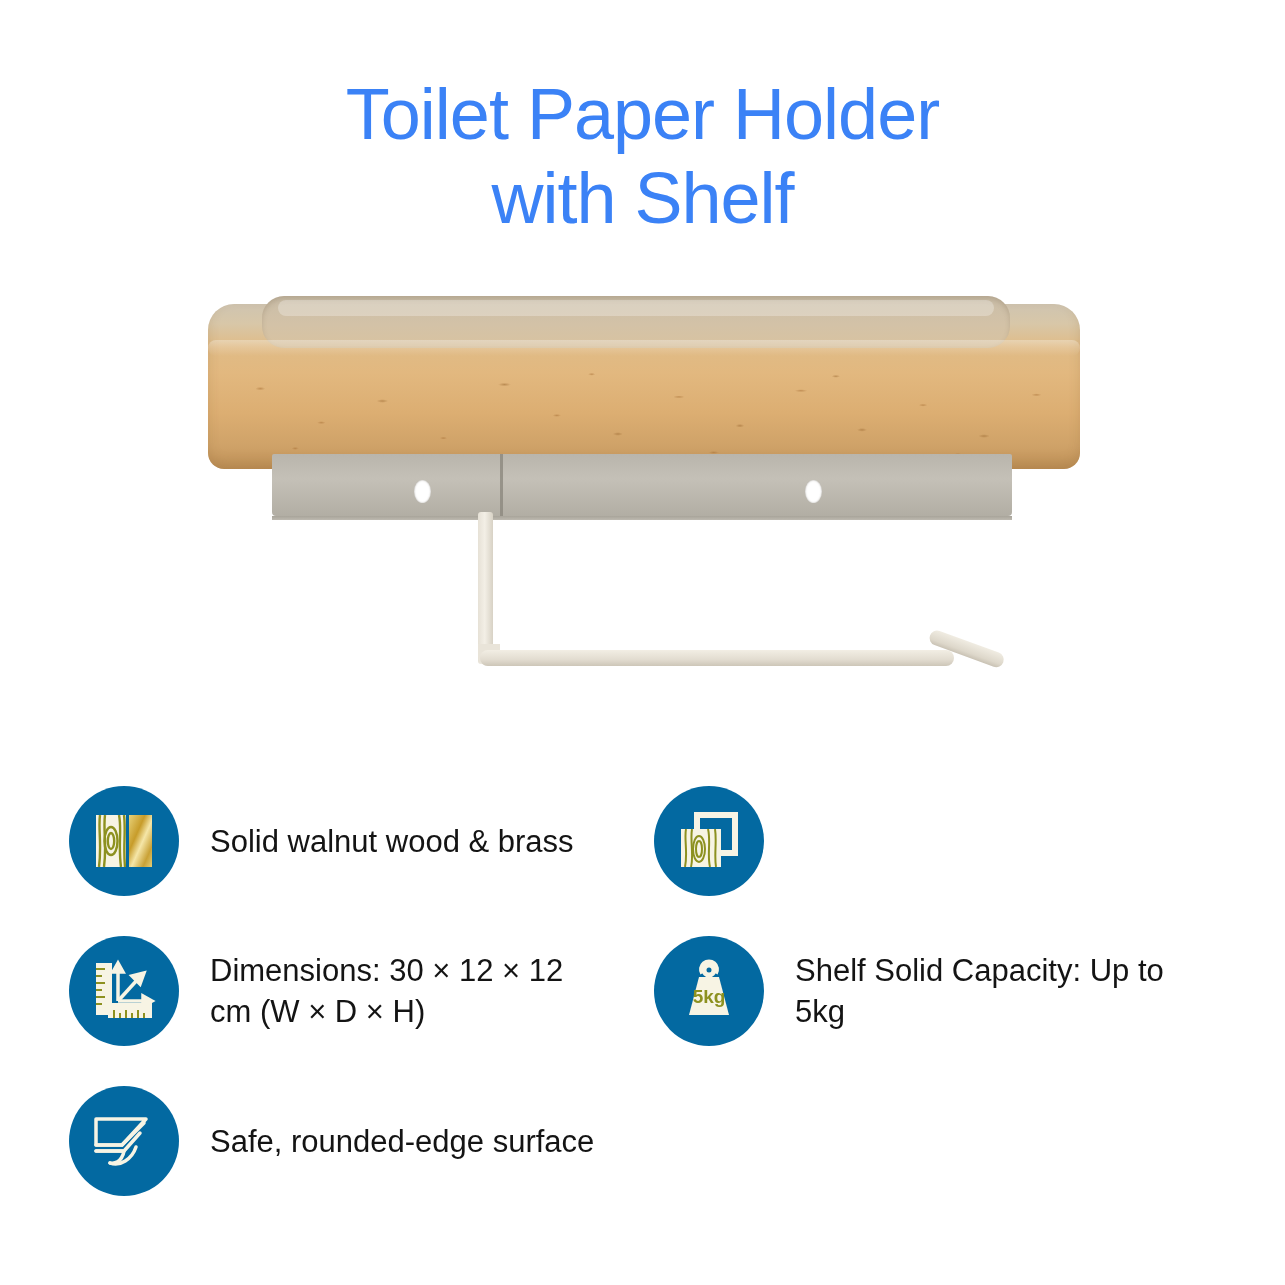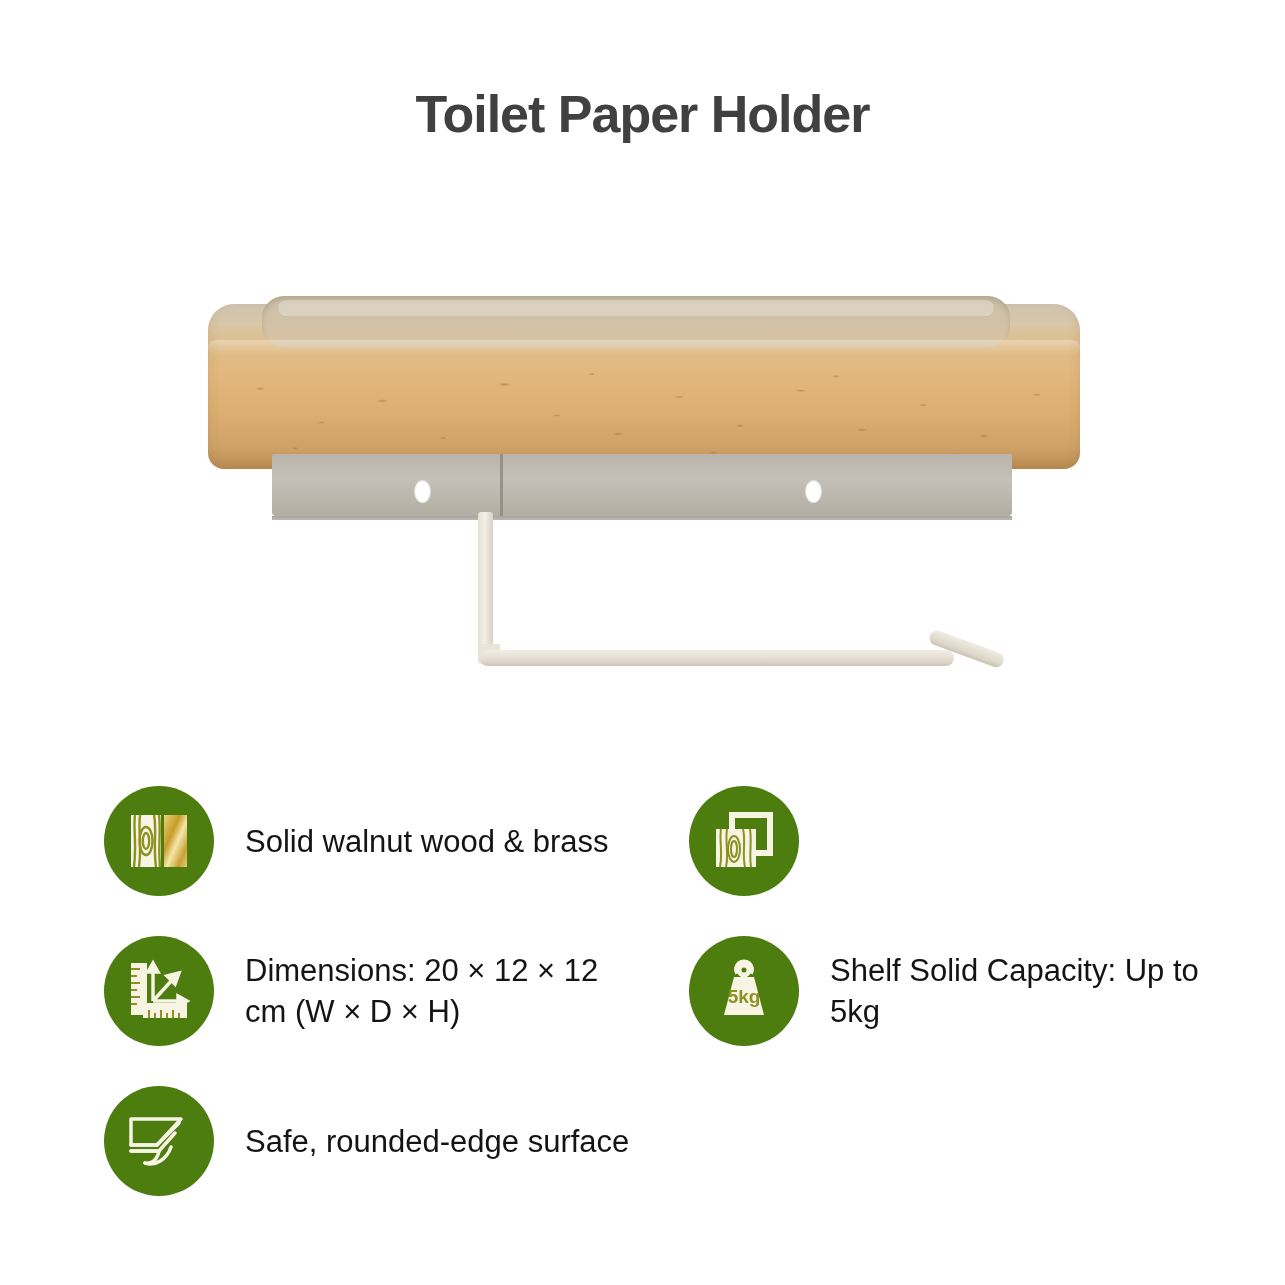--- a/index.html
+++ b/index.html
@@ -24,10 +24,10 @@
     text-align: center;
   }
   .title-line {
-    font-size: 52px;
+    font-size: 72px;
     line-height: 84px;
-    font-weight: bold;
-    color: #404040;
+    font-weight: normal;
+    color: #3b82f6;
     letter-spacing: -1px;
   }
 

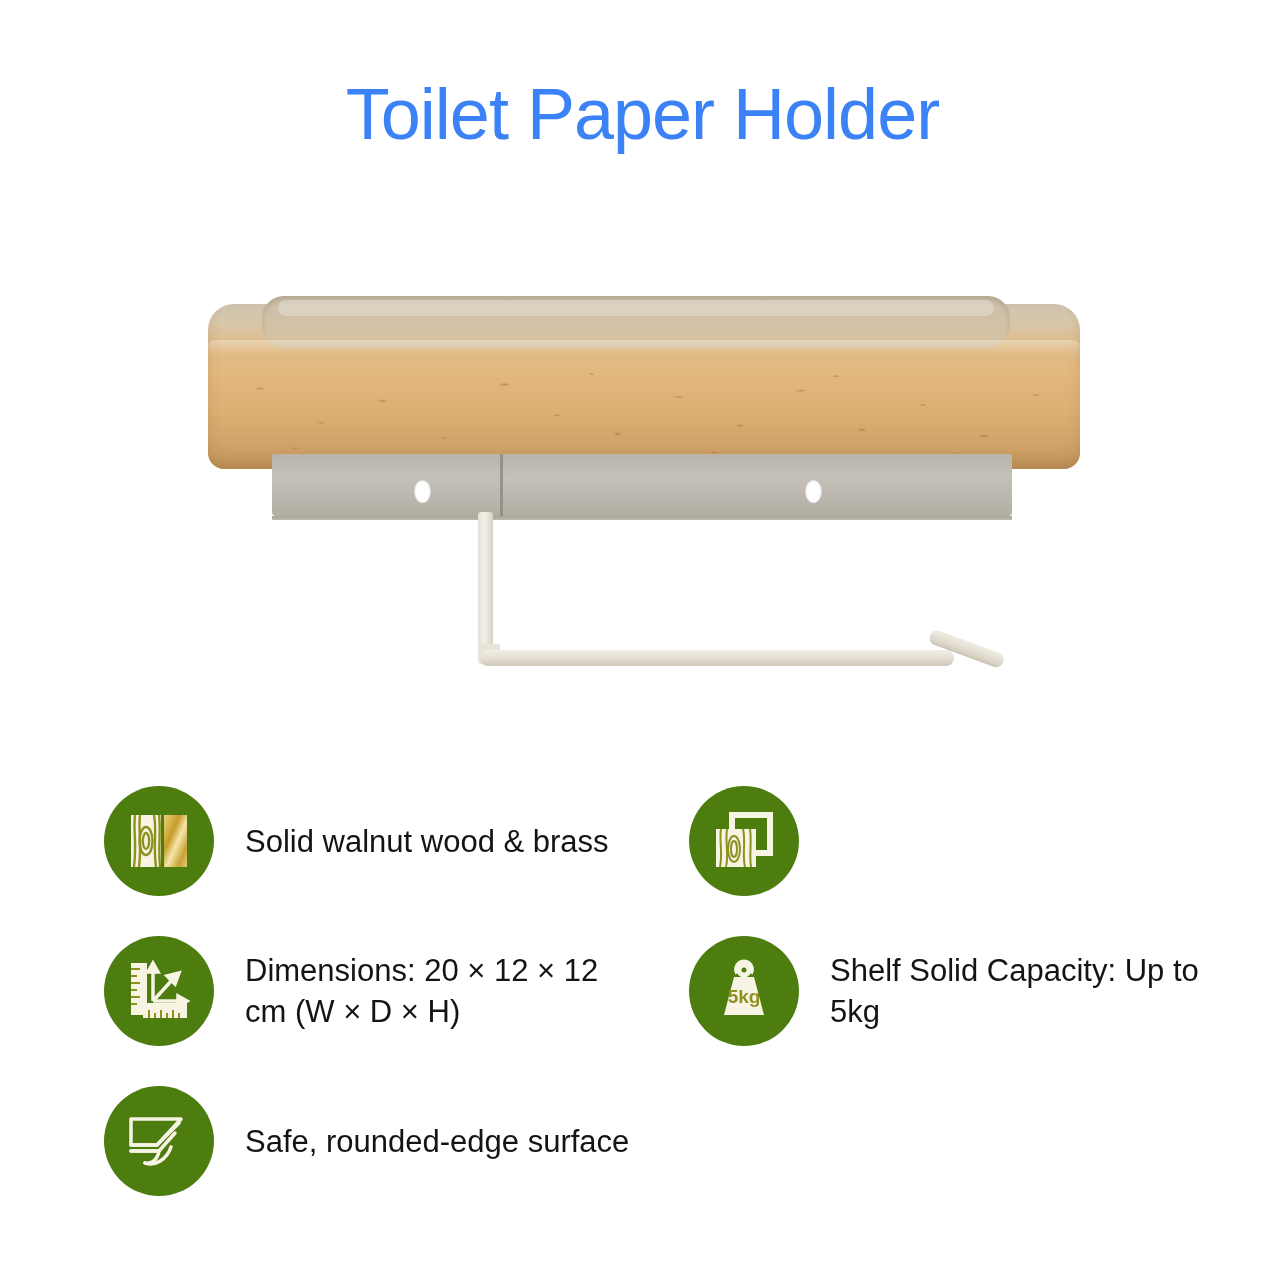--- a/index.html
+++ b/index.html
@@ -253,6 +253,7 @@
 
 <div class="title-block">
   <div class="title-line">Toilet Paper Holder</div>
+  <div class="title-line">with Shelf</div>
 </div>
 
 <div class="product-stage">

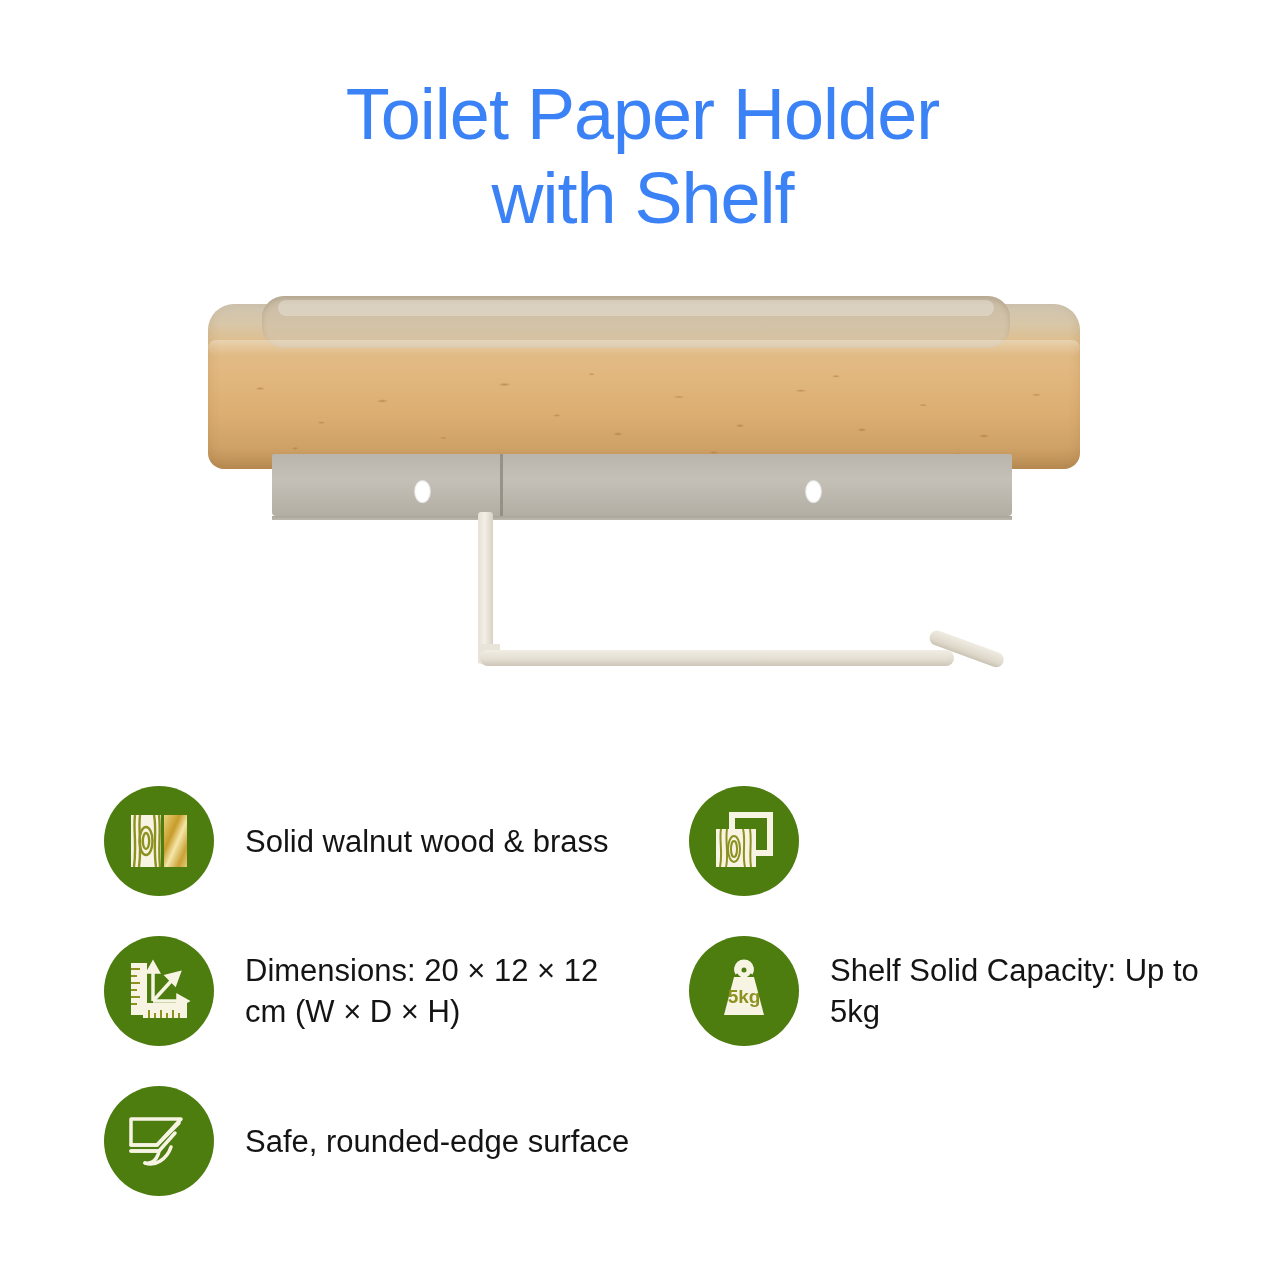--- a/index.html
+++ b/index.html
@@ -221,7 +221,7 @@
     grid-template-columns: 585px 585px;
     grid-column-gap: 0px;
     grid-row-gap: 24px;
-    padding-left: 104px;
+    padding-left: 69px;
     box-sizing: border-box;
   }
   .feature {

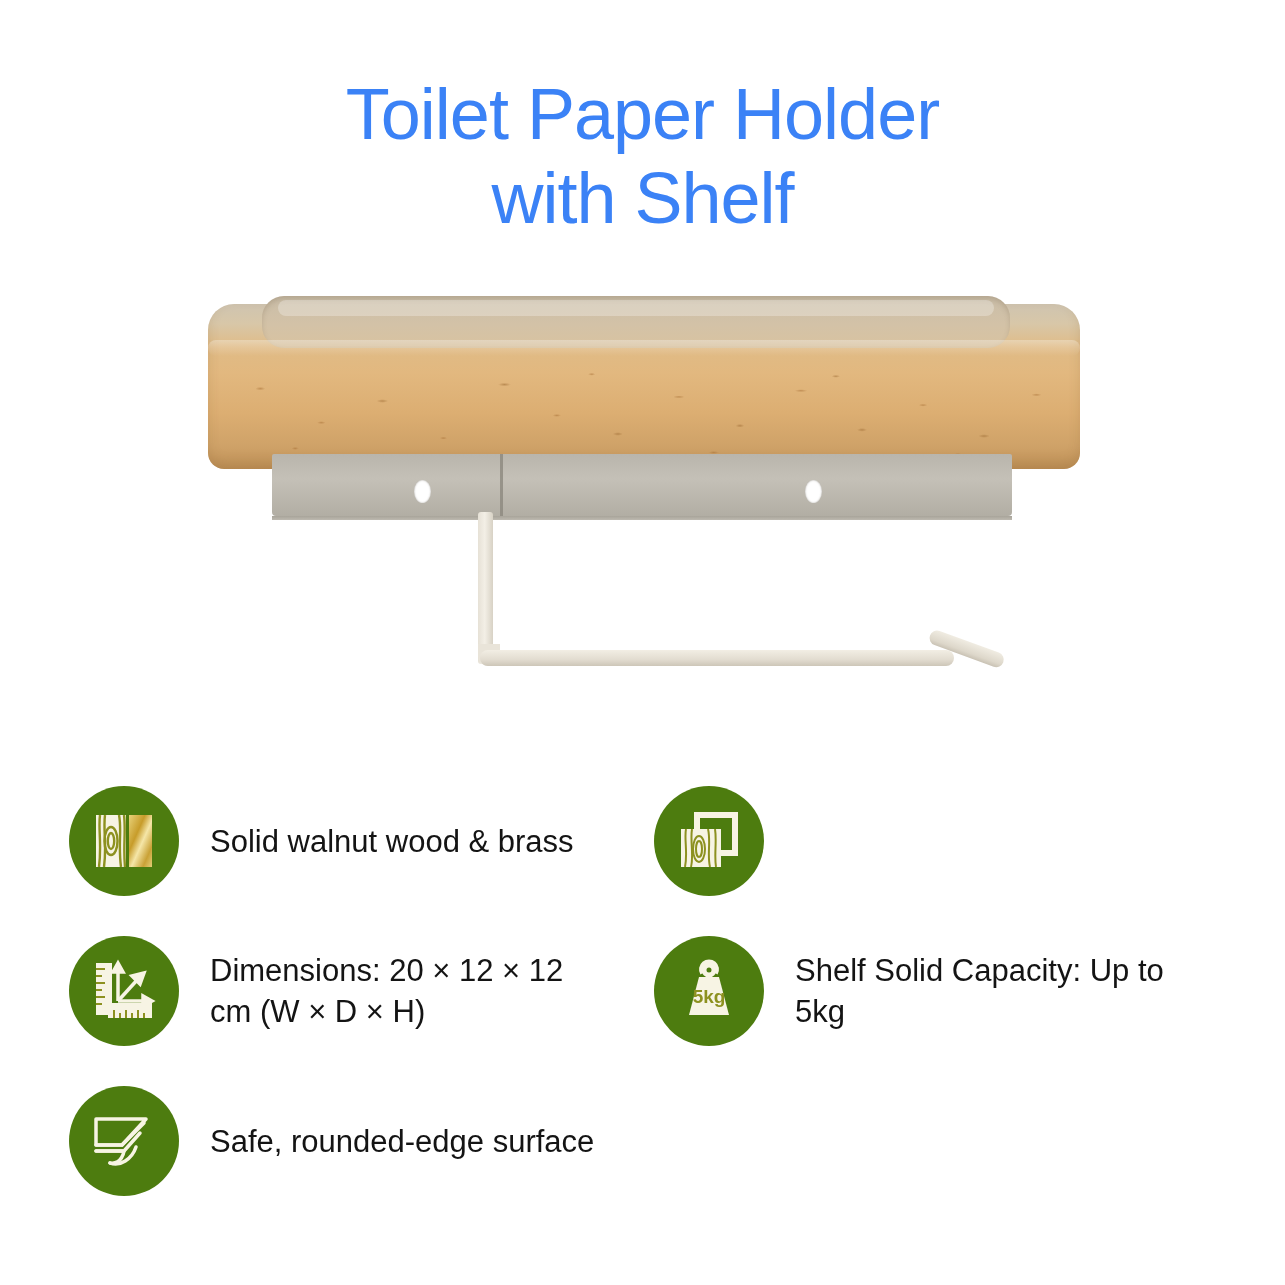--- a/index.html
+++ b/index.html
@@ -370,7 +370,7 @@
         </g>
       </svg>
     </div>
-    <div class="feature-text">Dimensions: 20 × 12 × 12 cm (W × D × H)</div>
+    <div class="feature-text">Dimensions: 30 × 12 × 12 cm (W × D × H)</div>
   </div>
 
 

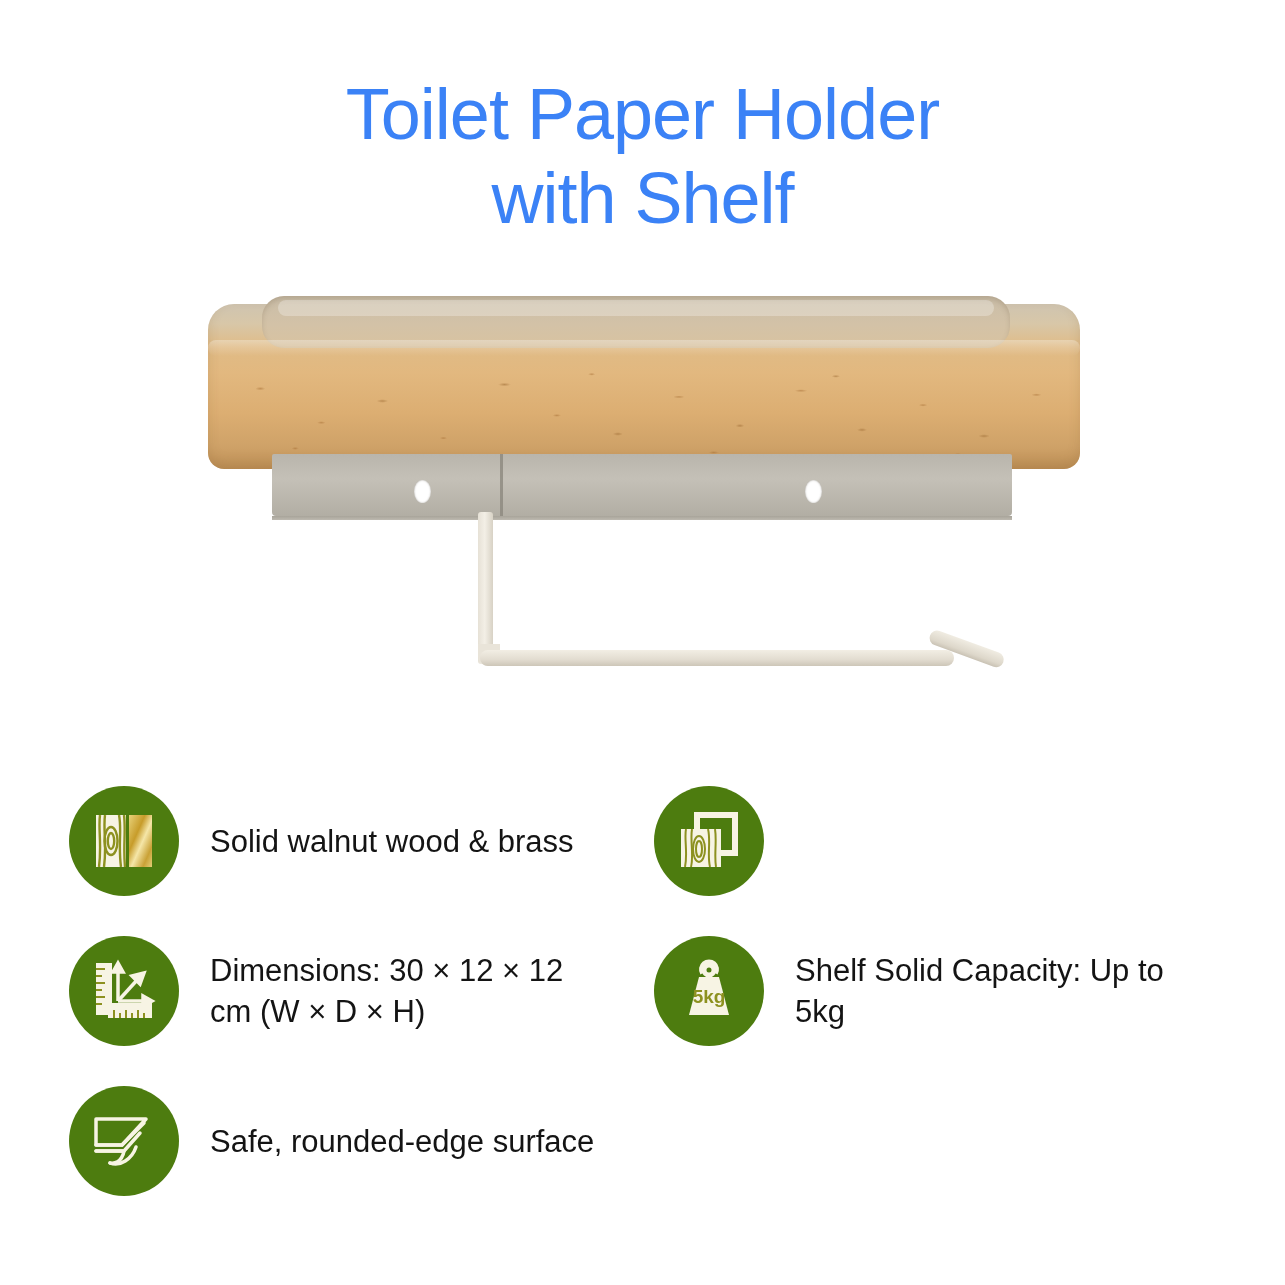--- a/index.html
+++ b/index.html
@@ -234,7 +234,7 @@
     width: 110px;
     height: 110px;
     border-radius: 50%;
-    background: #4d7c0f;
+    background: #0369a1;
     display: flex;
     align-items: center;
     justify-content: center;

